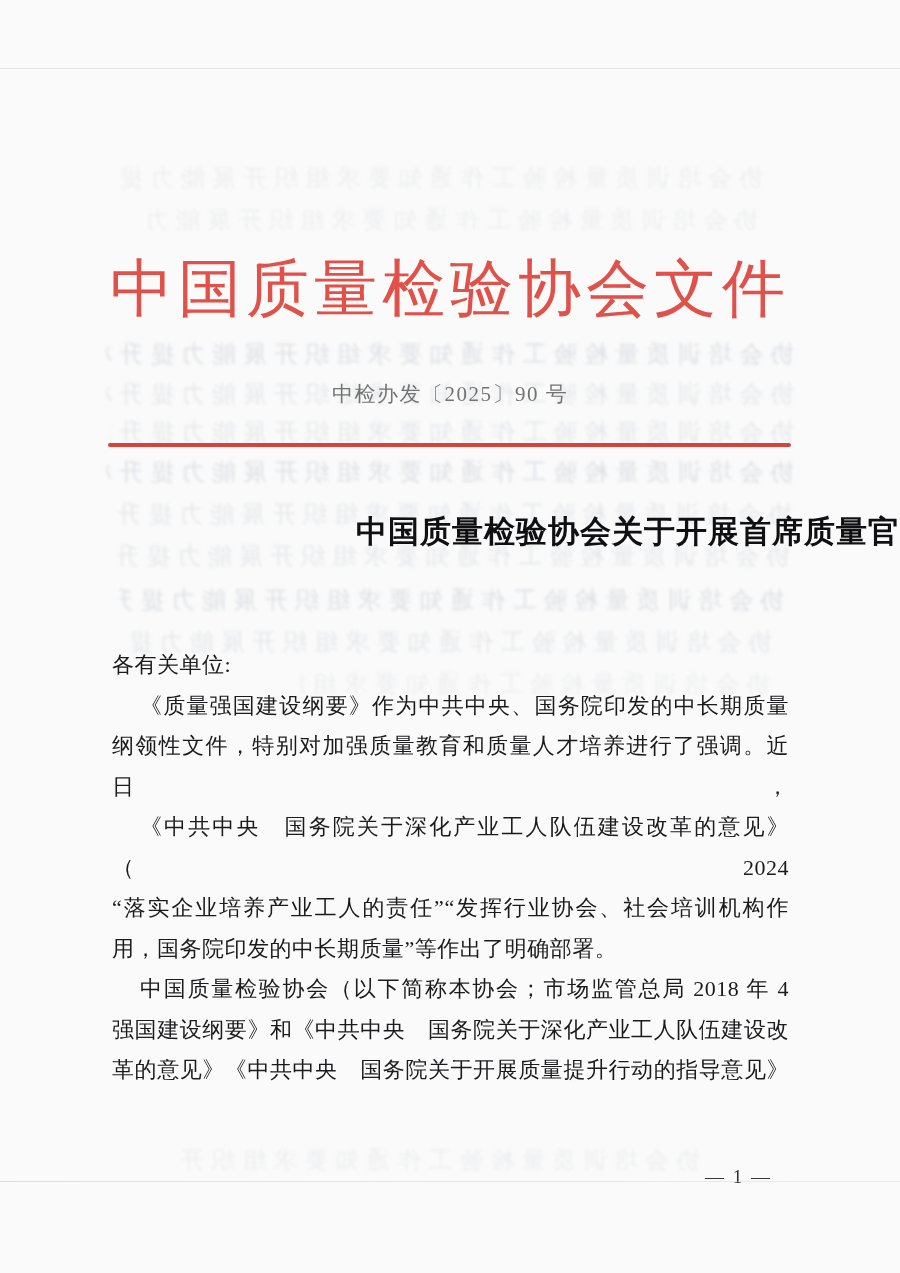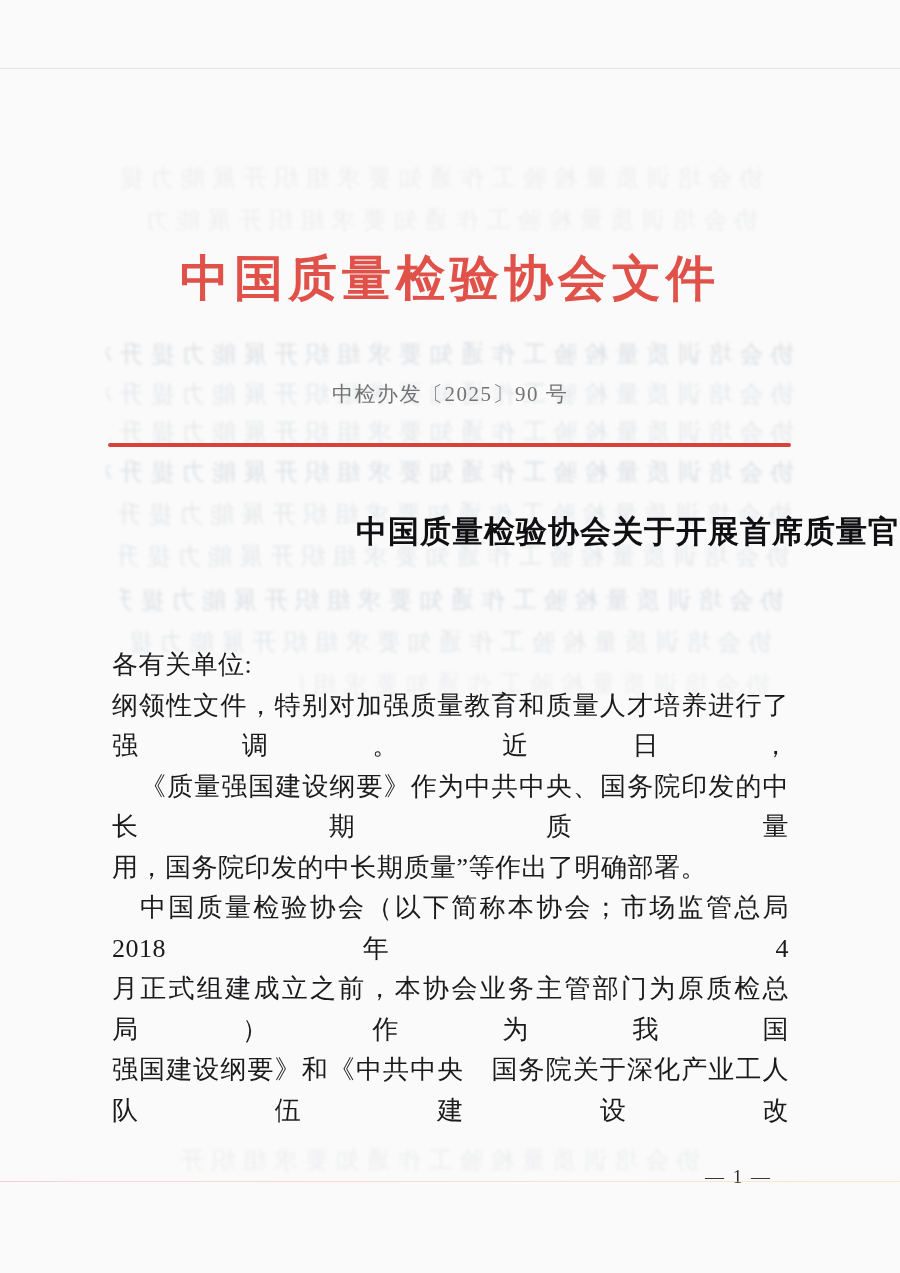--- a/index.html
+++ b/index.html
@@ -40,7 +40,7 @@
   .letterhead {
     position: absolute; top: 246px; left: 0; width: 100%;
     text-align: center;
-    font-size: 49px; font-weight: bold;
+    font-size: 63px; font-weight: normal;
     letter-spacing: 5px;
     color: #e0514a;
     white-space: nowrap;

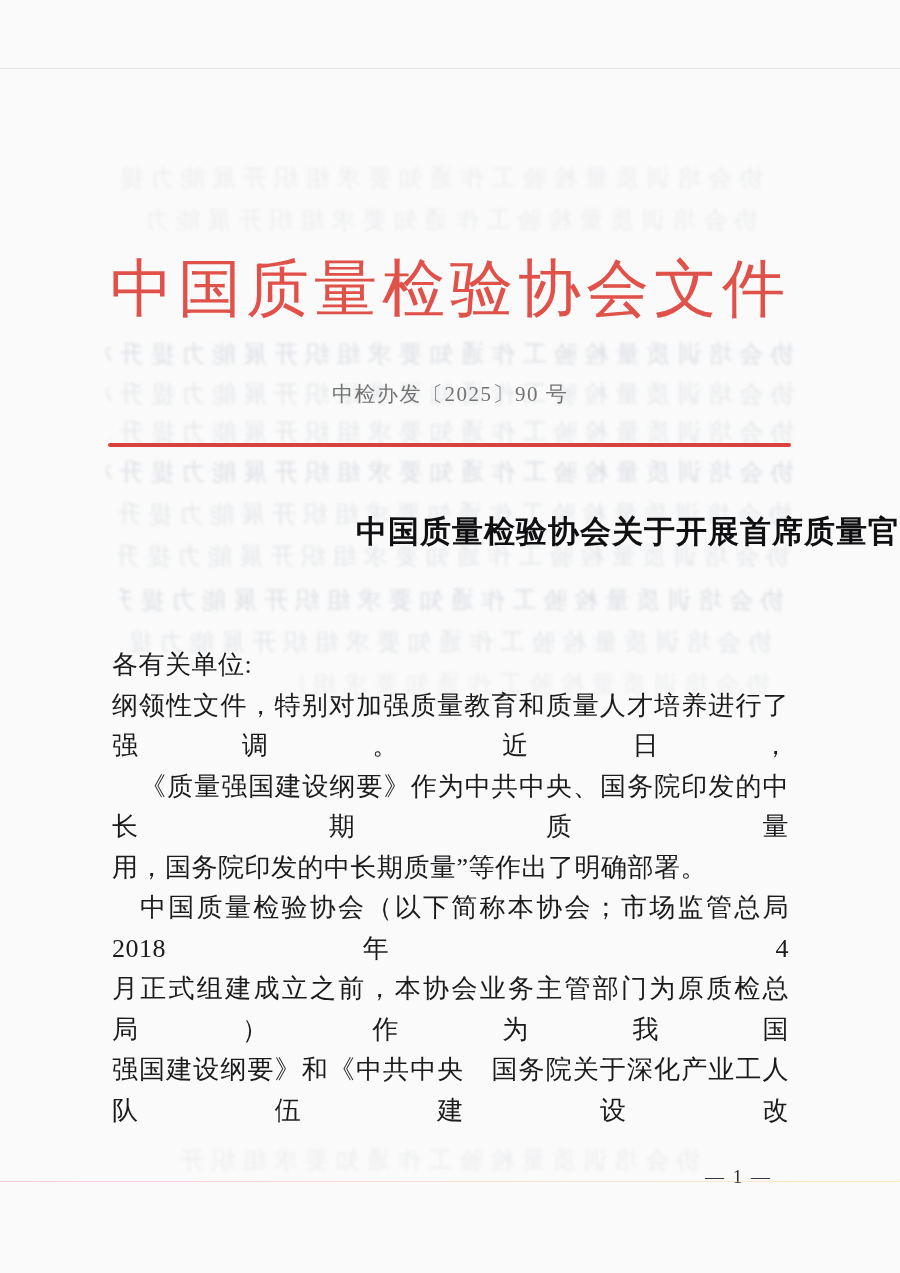--- a/index.html
+++ b/index.html
@@ -69,7 +69,7 @@
   }
   .body-text {
     position: absolute; top: 645px; left: 112px; width: 677px;
-    font-size: 26px; line-height: 40.5px;
+    font-size: 22px; line-height: 40.5px;
     letter-spacing: 0.5px;
     color: #1b1b1d;
   }

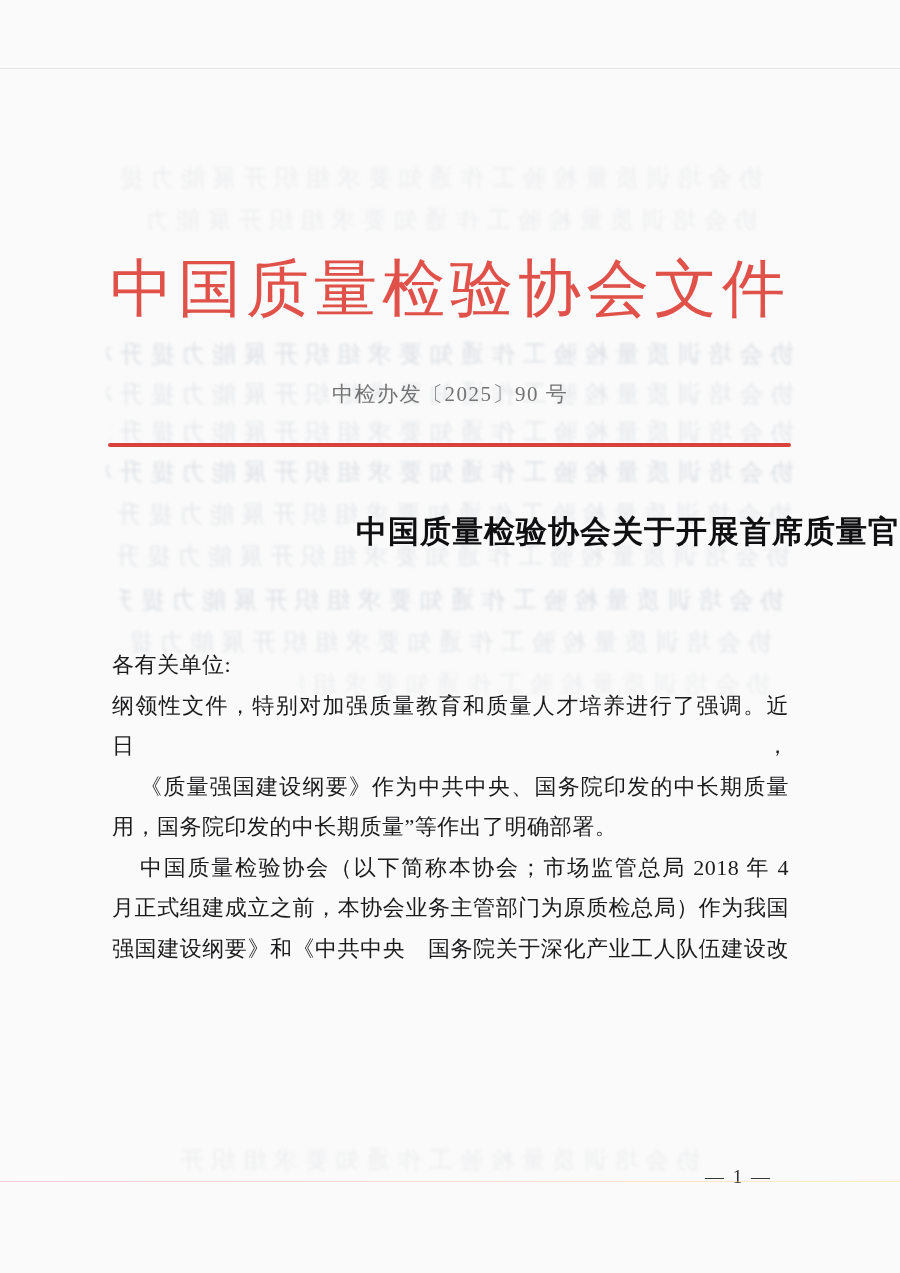--- a/index.html
+++ b/index.html
@@ -116,8 +116,8 @@
 
   <div class="body-text">
     <div class="bline">各有关单位:</div>
+    <div class="bline j ind">《质量强国建设纲要》作为中共中央、国务院印发的中长期质量</div>
     <div class="bline j">纲领性文件，特别对加强质量教育和质量人才培养进行了强调。近日，</div>
-    <div class="bline j ind">《质量强国建设纲要》作为中共中央、国务院印发的中长期质量</div>
     <div class="bline">用，国务院印发的中长期质量”等作出了明确部署。</div>
     <div class="bline j ind">中国质量检验协会（以下简称本协会；市场监管总局 2018 年 4</div>
     <div class="bline j">月正式组建成立之前，本协会业务主管部门为原质检总局）作为我国</div>

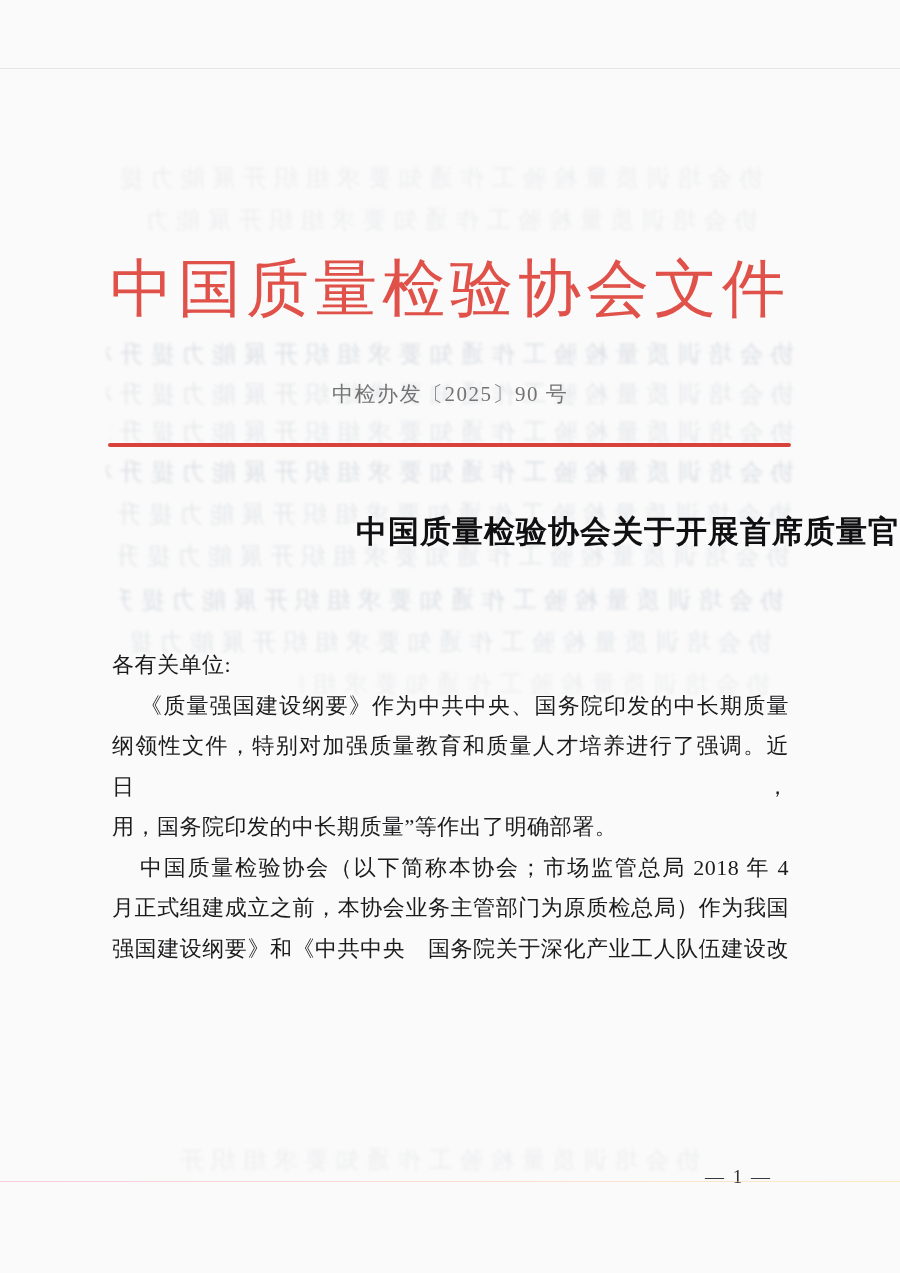--- a/index.html
+++ b/index.html
@@ -118,6 +118,7 @@
     <div class="bline">各有关单位:</div>
     <div class="bline j ind">《质量强国建设纲要》作为中共中央、国务院印发的中长期质量</div>
     <div class="bline j">纲领性文件，特别对加强质量教育和质量人才培养进行了强调。近日，</div>
+    <div class="bline j ind">《中共中央　国务院关于深化产业工人队伍建设改革的意见》（2024</div>
     <div class="bline">用，国务院印发的中长期质量”等作出了明确部署。</div>
     <div class="bline j ind">中国质量检验协会（以下简称本协会；市场监管总局 2018 年 4</div>
     <div class="bline j">月正式组建成立之前，本协会业务主管部门为原质检总局）作为我国</div>

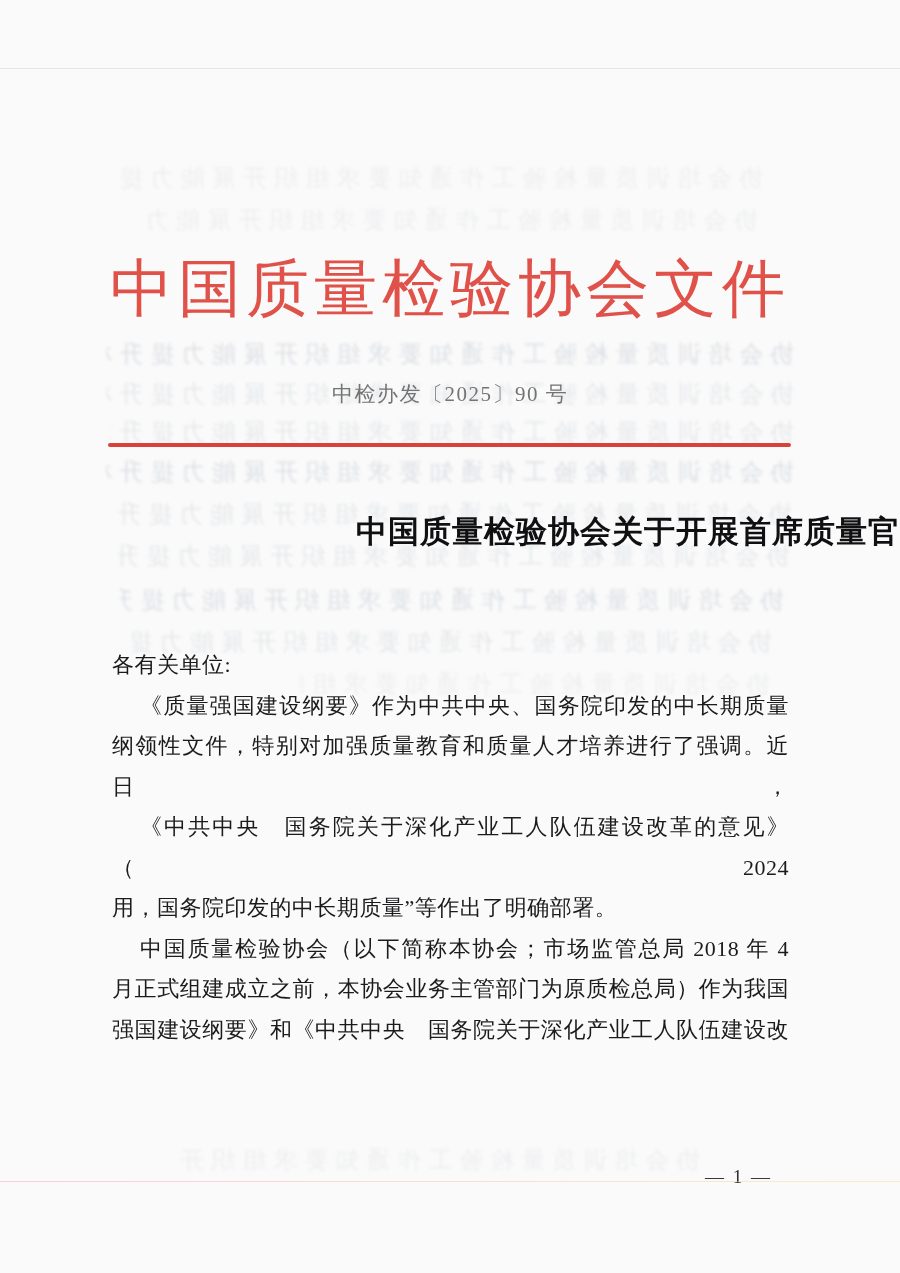--- a/index.html
+++ b/index.html
@@ -119,6 +119,7 @@
     <div class="bline j ind">《质量强国建设纲要》作为中共中央、国务院印发的中长期质量</div>
     <div class="bline j">纲领性文件，特别对加强质量教育和质量人才培养进行了强调。近日，</div>
     <div class="bline j ind">《中共中央　国务院关于深化产业工人队伍建设改革的意见》（2024</div>
+    <div class="bline j">“落实企业培养产业工人的责任”“发挥行业协会、社会培训机构作</div>
     <div class="bline">用，国务院印发的中长期质量”等作出了明确部署。</div>
     <div class="bline j ind">中国质量检验协会（以下简称本协会；市场监管总局 2018 年 4</div>
     <div class="bline j">月正式组建成立之前，本协会业务主管部门为原质检总局）作为我国</div>

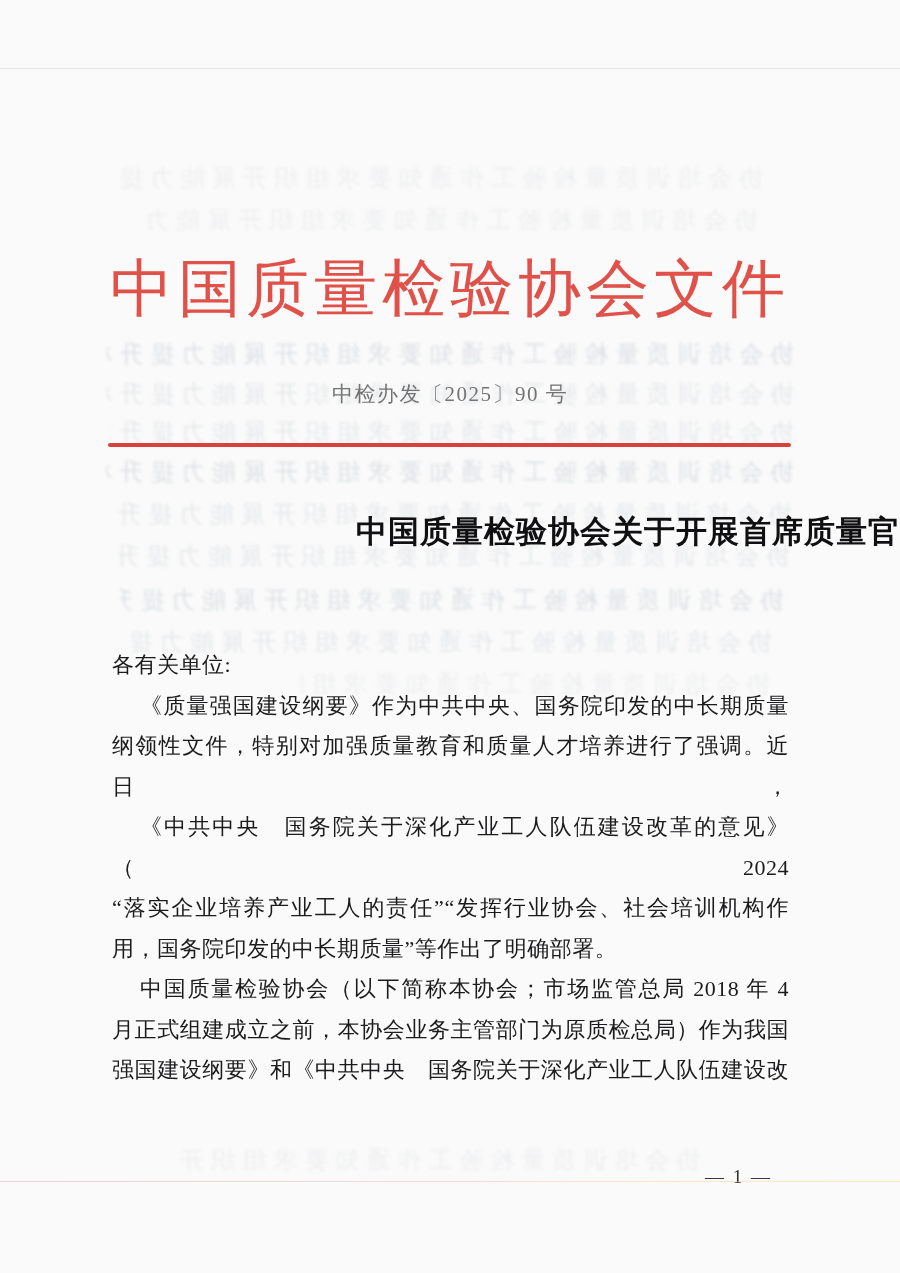--- a/index.html
+++ b/index.html
@@ -122,7 +122,6 @@
     <div class="bline j">“落实企业培养产业工人的责任”“发挥行业协会、社会培训机构作</div>
     <div class="bline">用，国务院印发的中长期质量”等作出了明确部署。</div>
     <div class="bline j ind">中国质量检验协会（以下简称本协会；市场监管总局 2018 年 4</div>
-    <div class="bline j">月正式组建成立之前，本协会业务主管部门为原质检总局）作为我国</div>
     <div class="bline j">强国建设纲要》和《中共中央　国务院关于深化产业工人队伍建设改</div>
   </div>
 

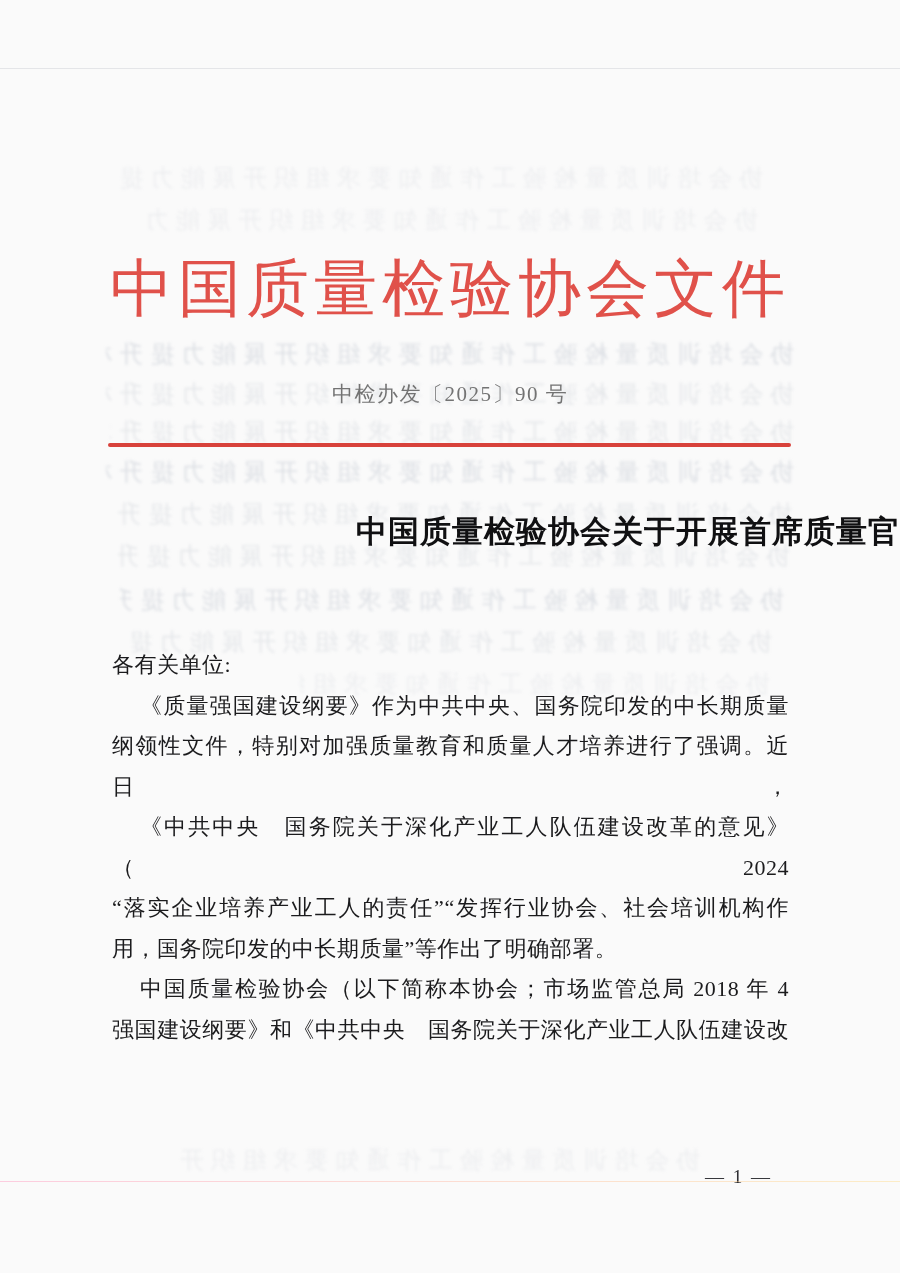--- a/index.html
+++ b/index.html
@@ -123,6 +123,7 @@
     <div class="bline">用，国务院印发的中长期质量”等作出了明确部署。</div>
     <div class="bline j ind">中国质量检验协会（以下简称本协会；市场监管总局 2018 年 4</div>
     <div class="bline j">强国建设纲要》和《中共中央　国务院关于深化产业工人队伍建设改</div>
+    <div class="bline j">革的意见》《中共中央　国务院关于开展质量提升行动的指导意见》</div>
   </div>
 
   <div class="pagenum">— 1 —</div>

